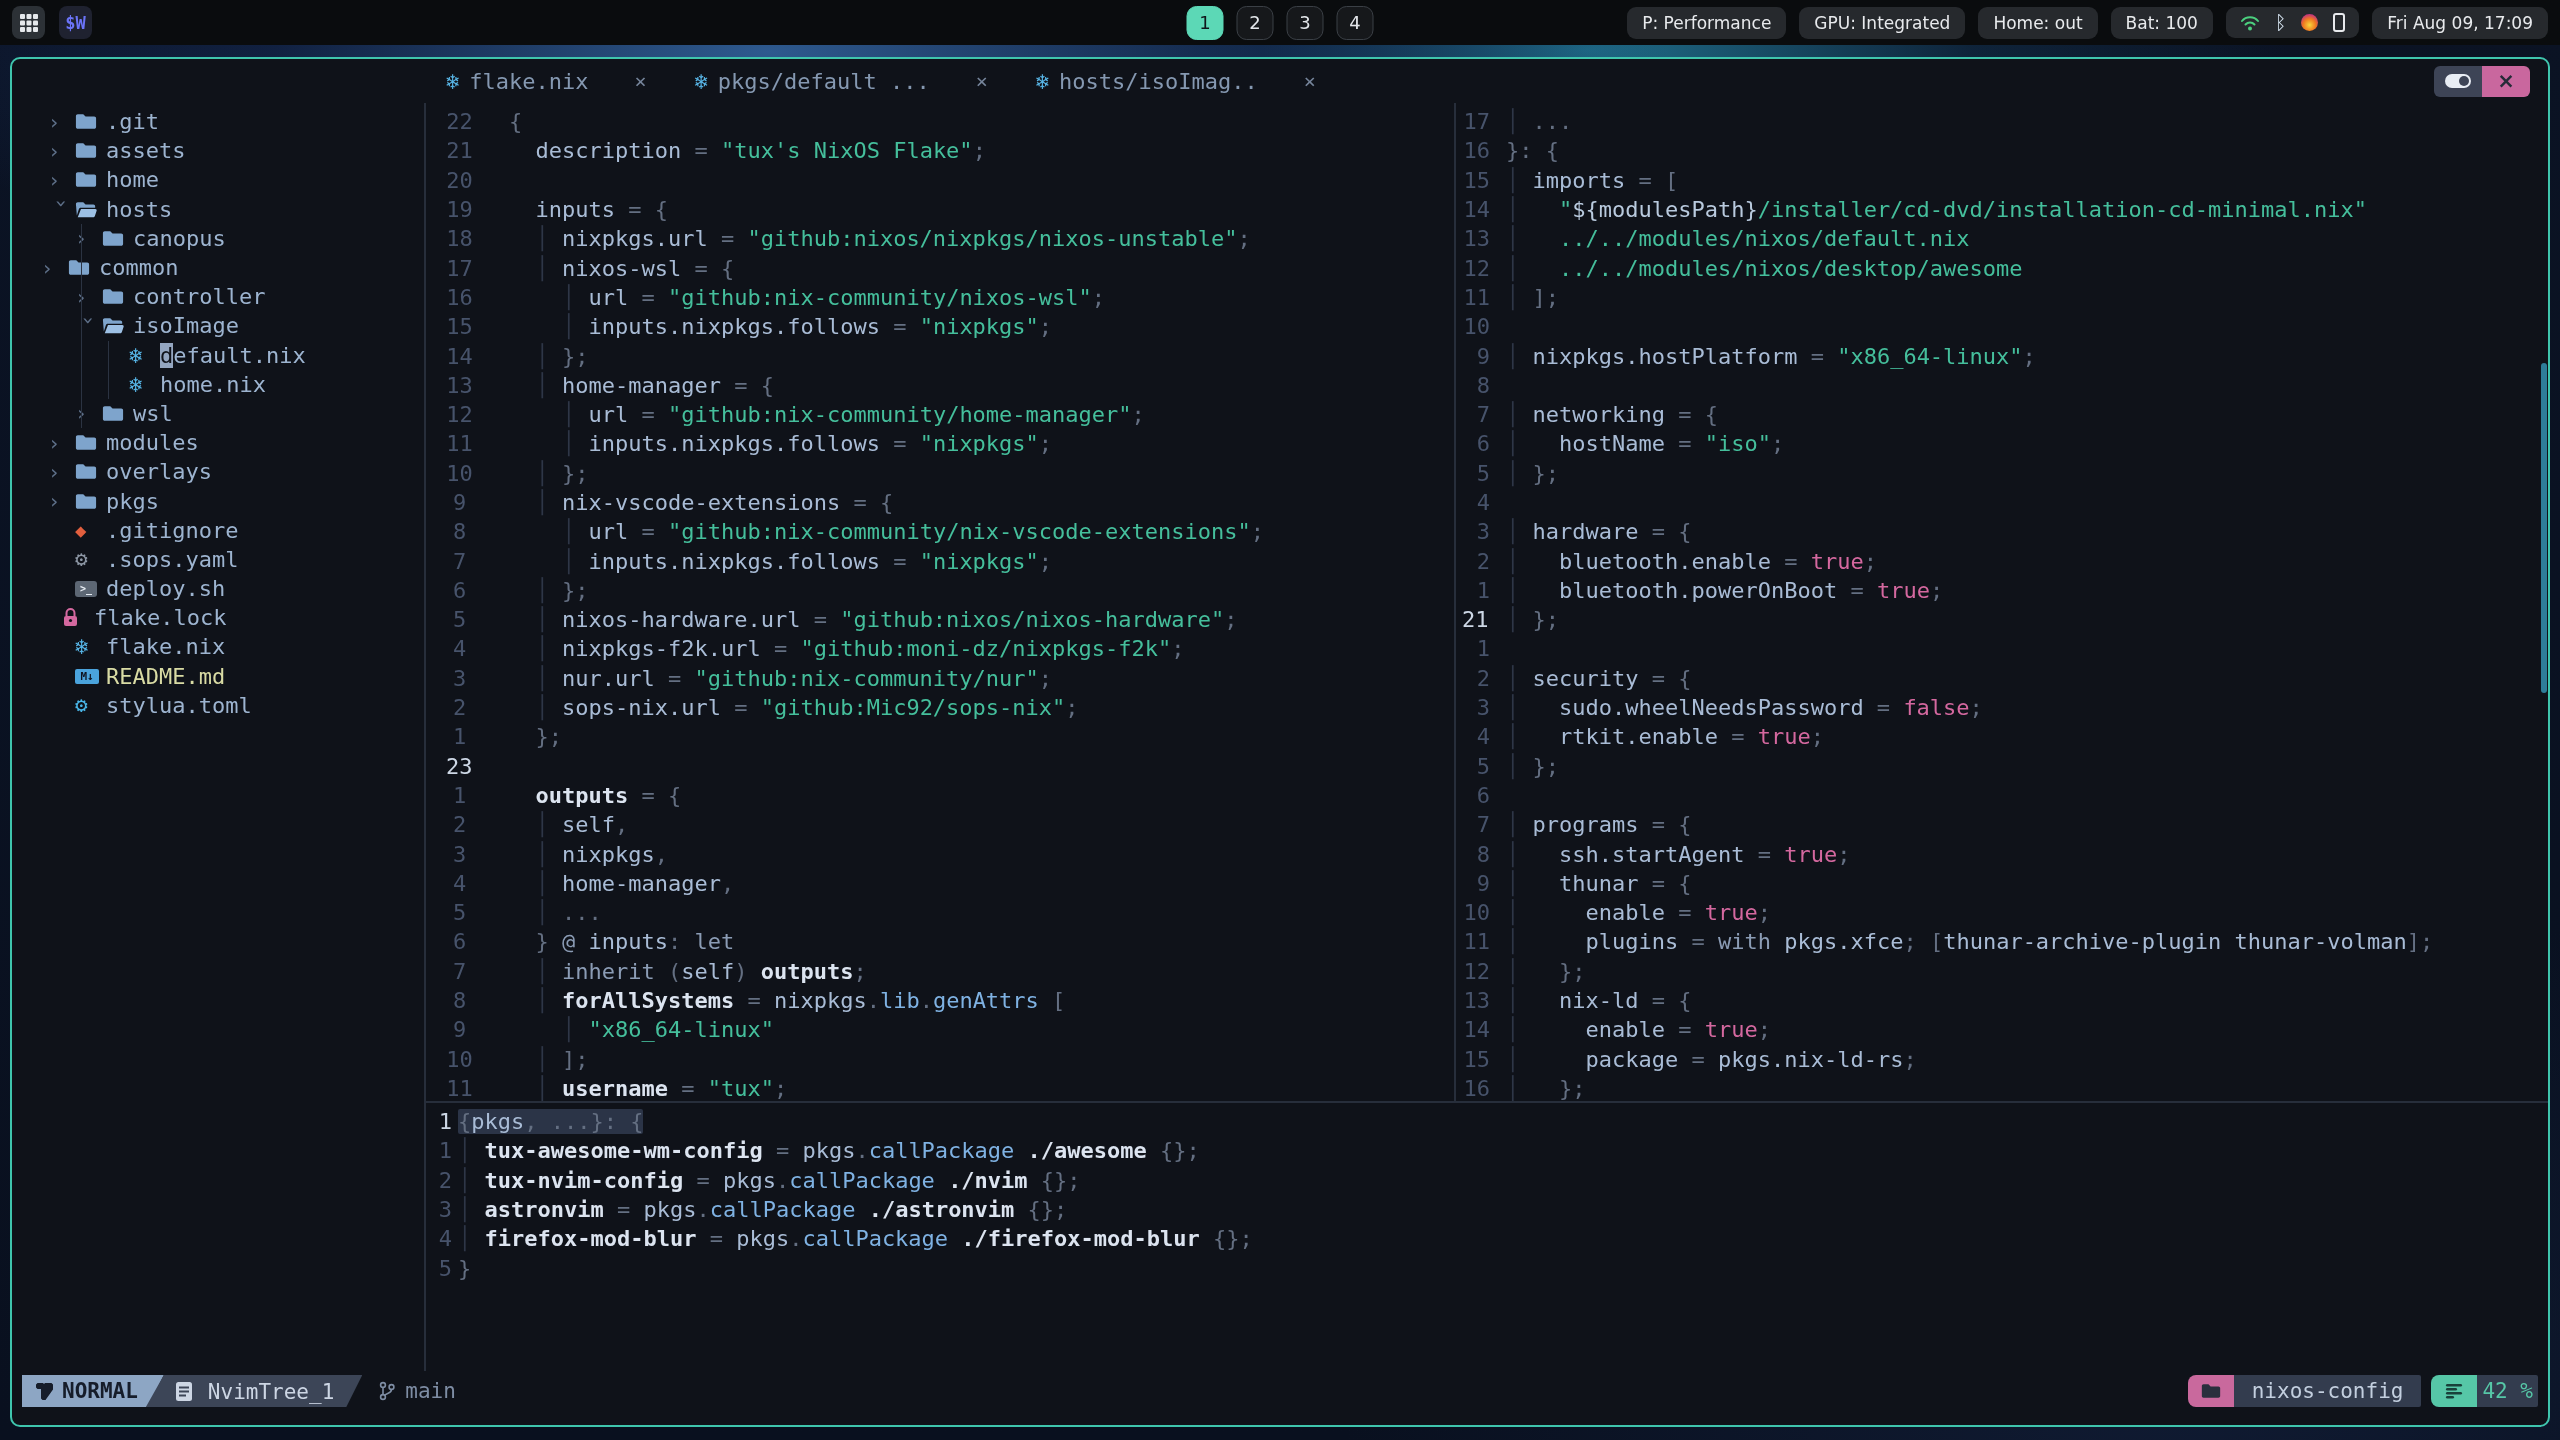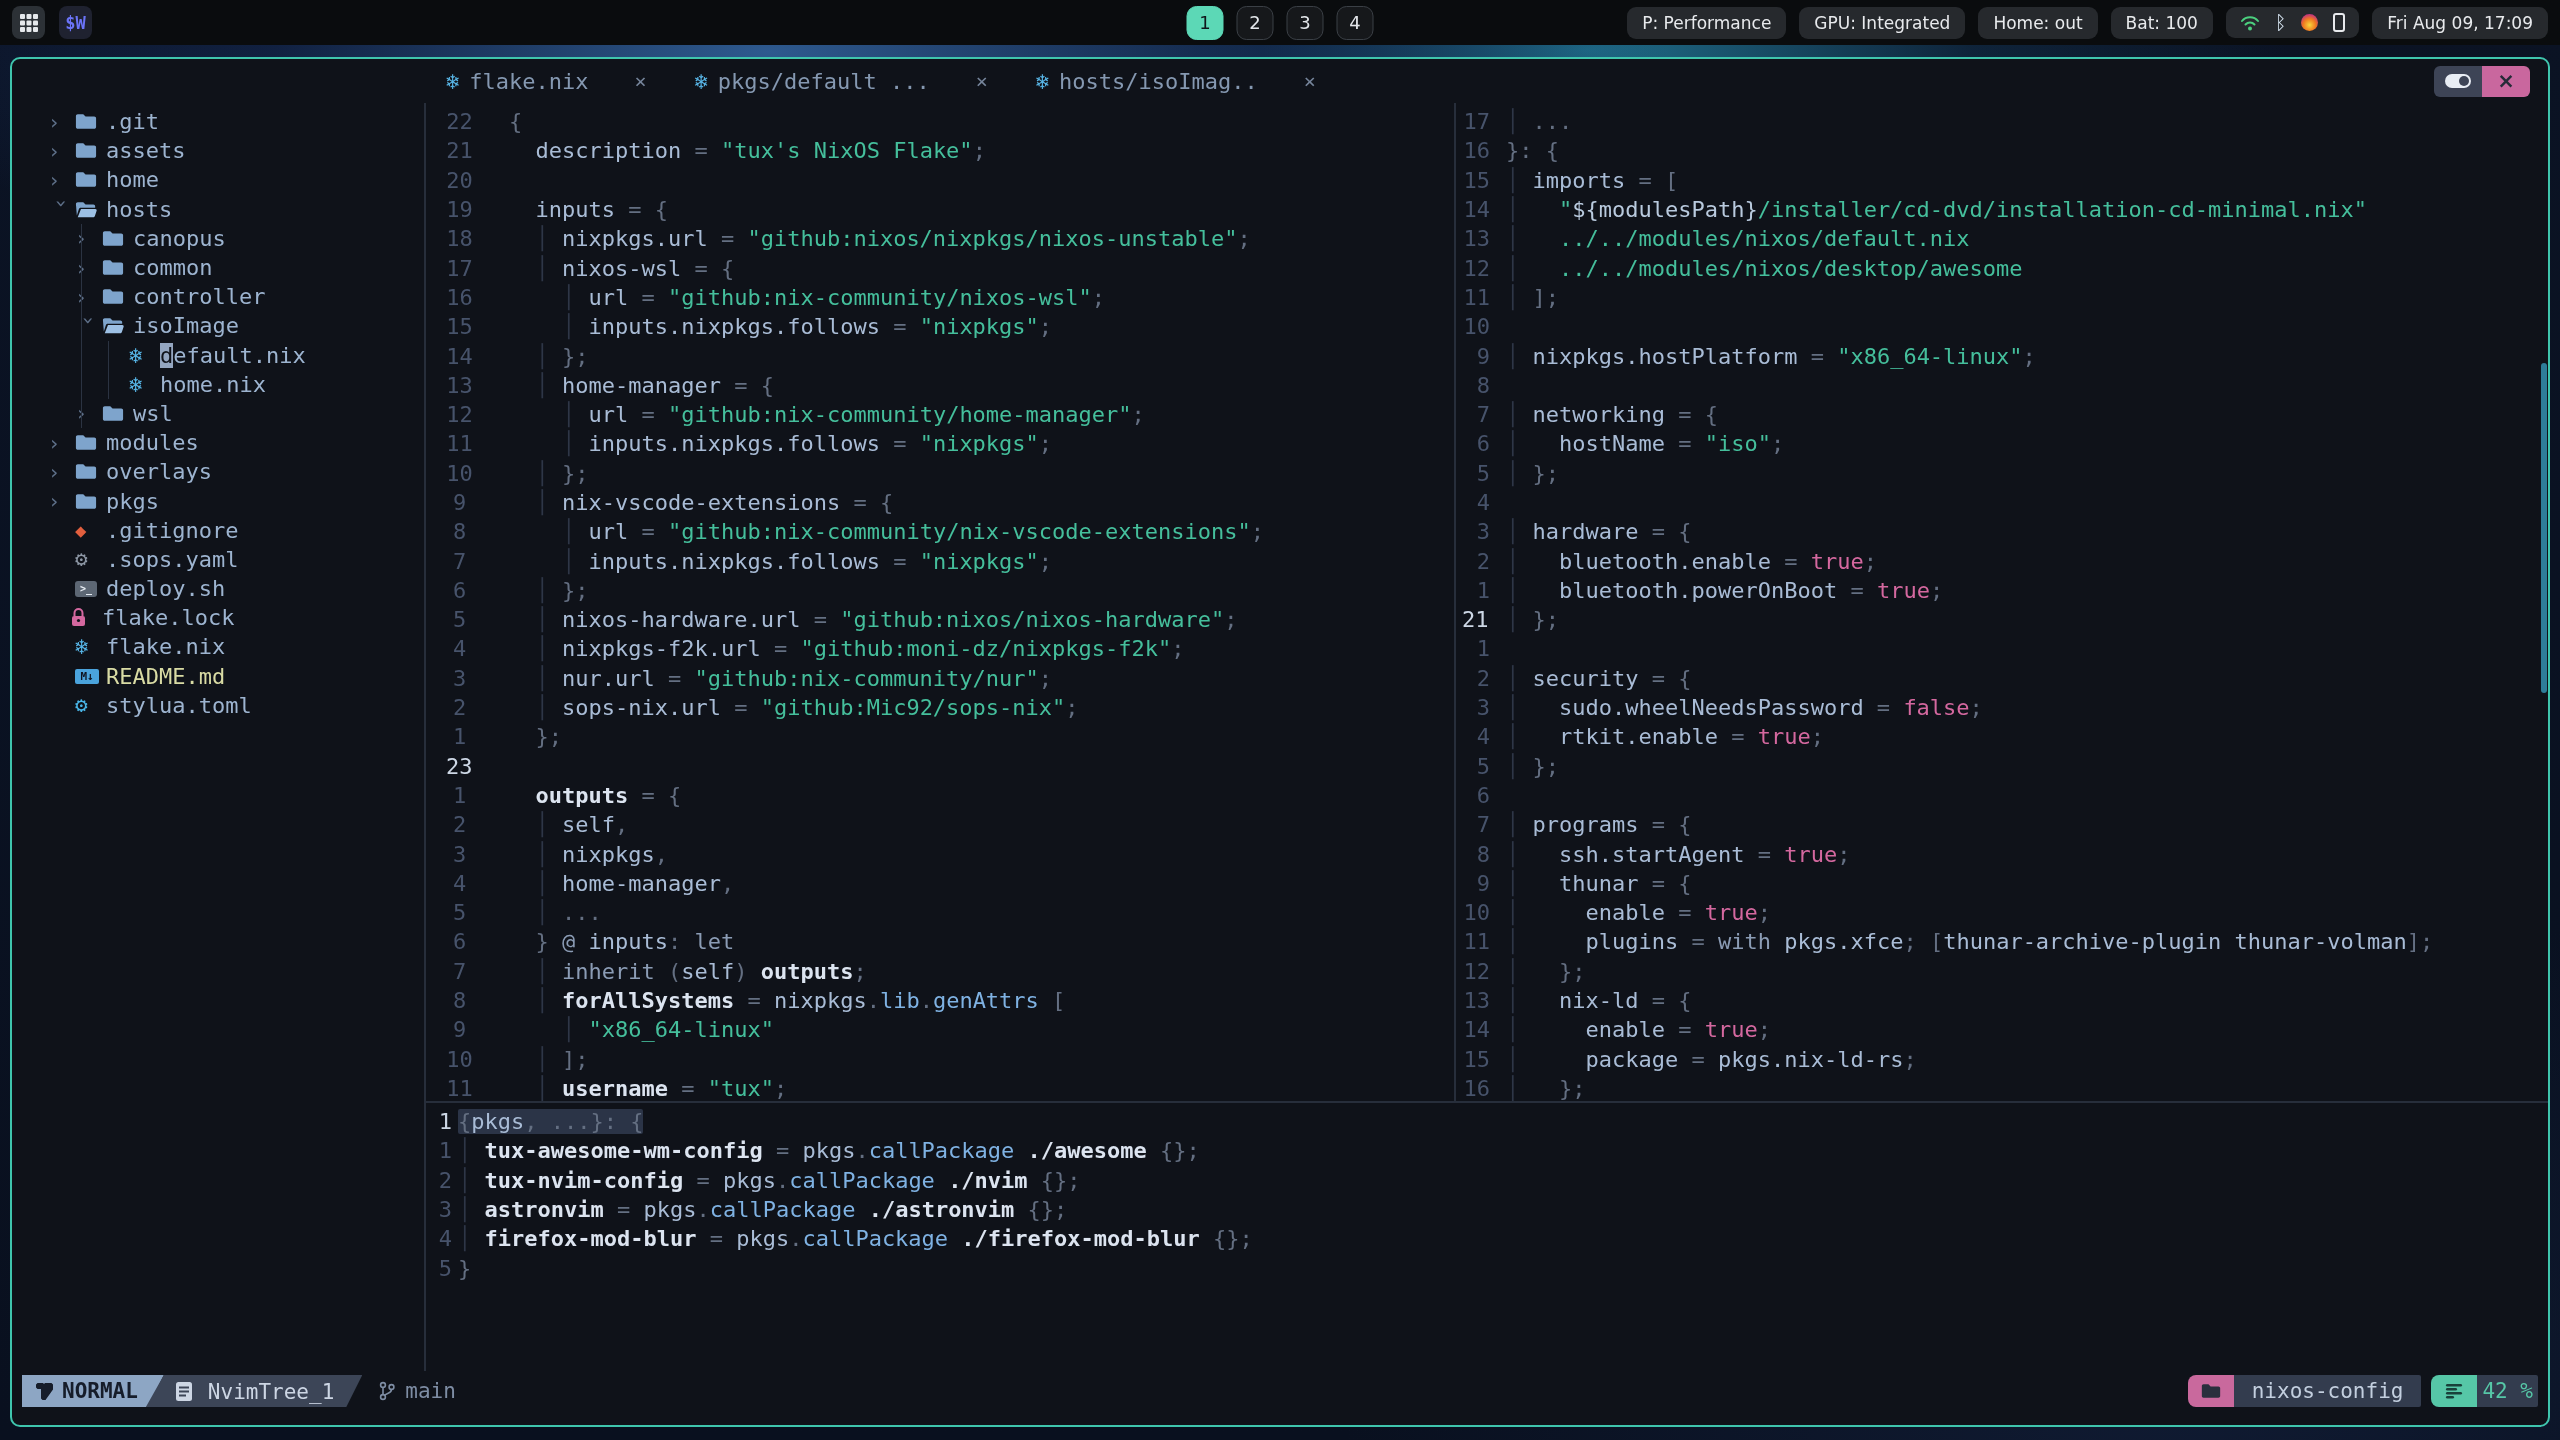--- a/index.html
+++ b/index.html
@@ -223,7 +223,7 @@
           </span>
           <span>canopus</span>
         </div>
-        <div class="trow" style="padding-left: 63px;">
+        <div class="trow" style="padding-left: 29px;">
           <span class="chev">›</span>
           <span class="ticon">
             <svg width="22" height="17" viewBox="0 0 24 18">

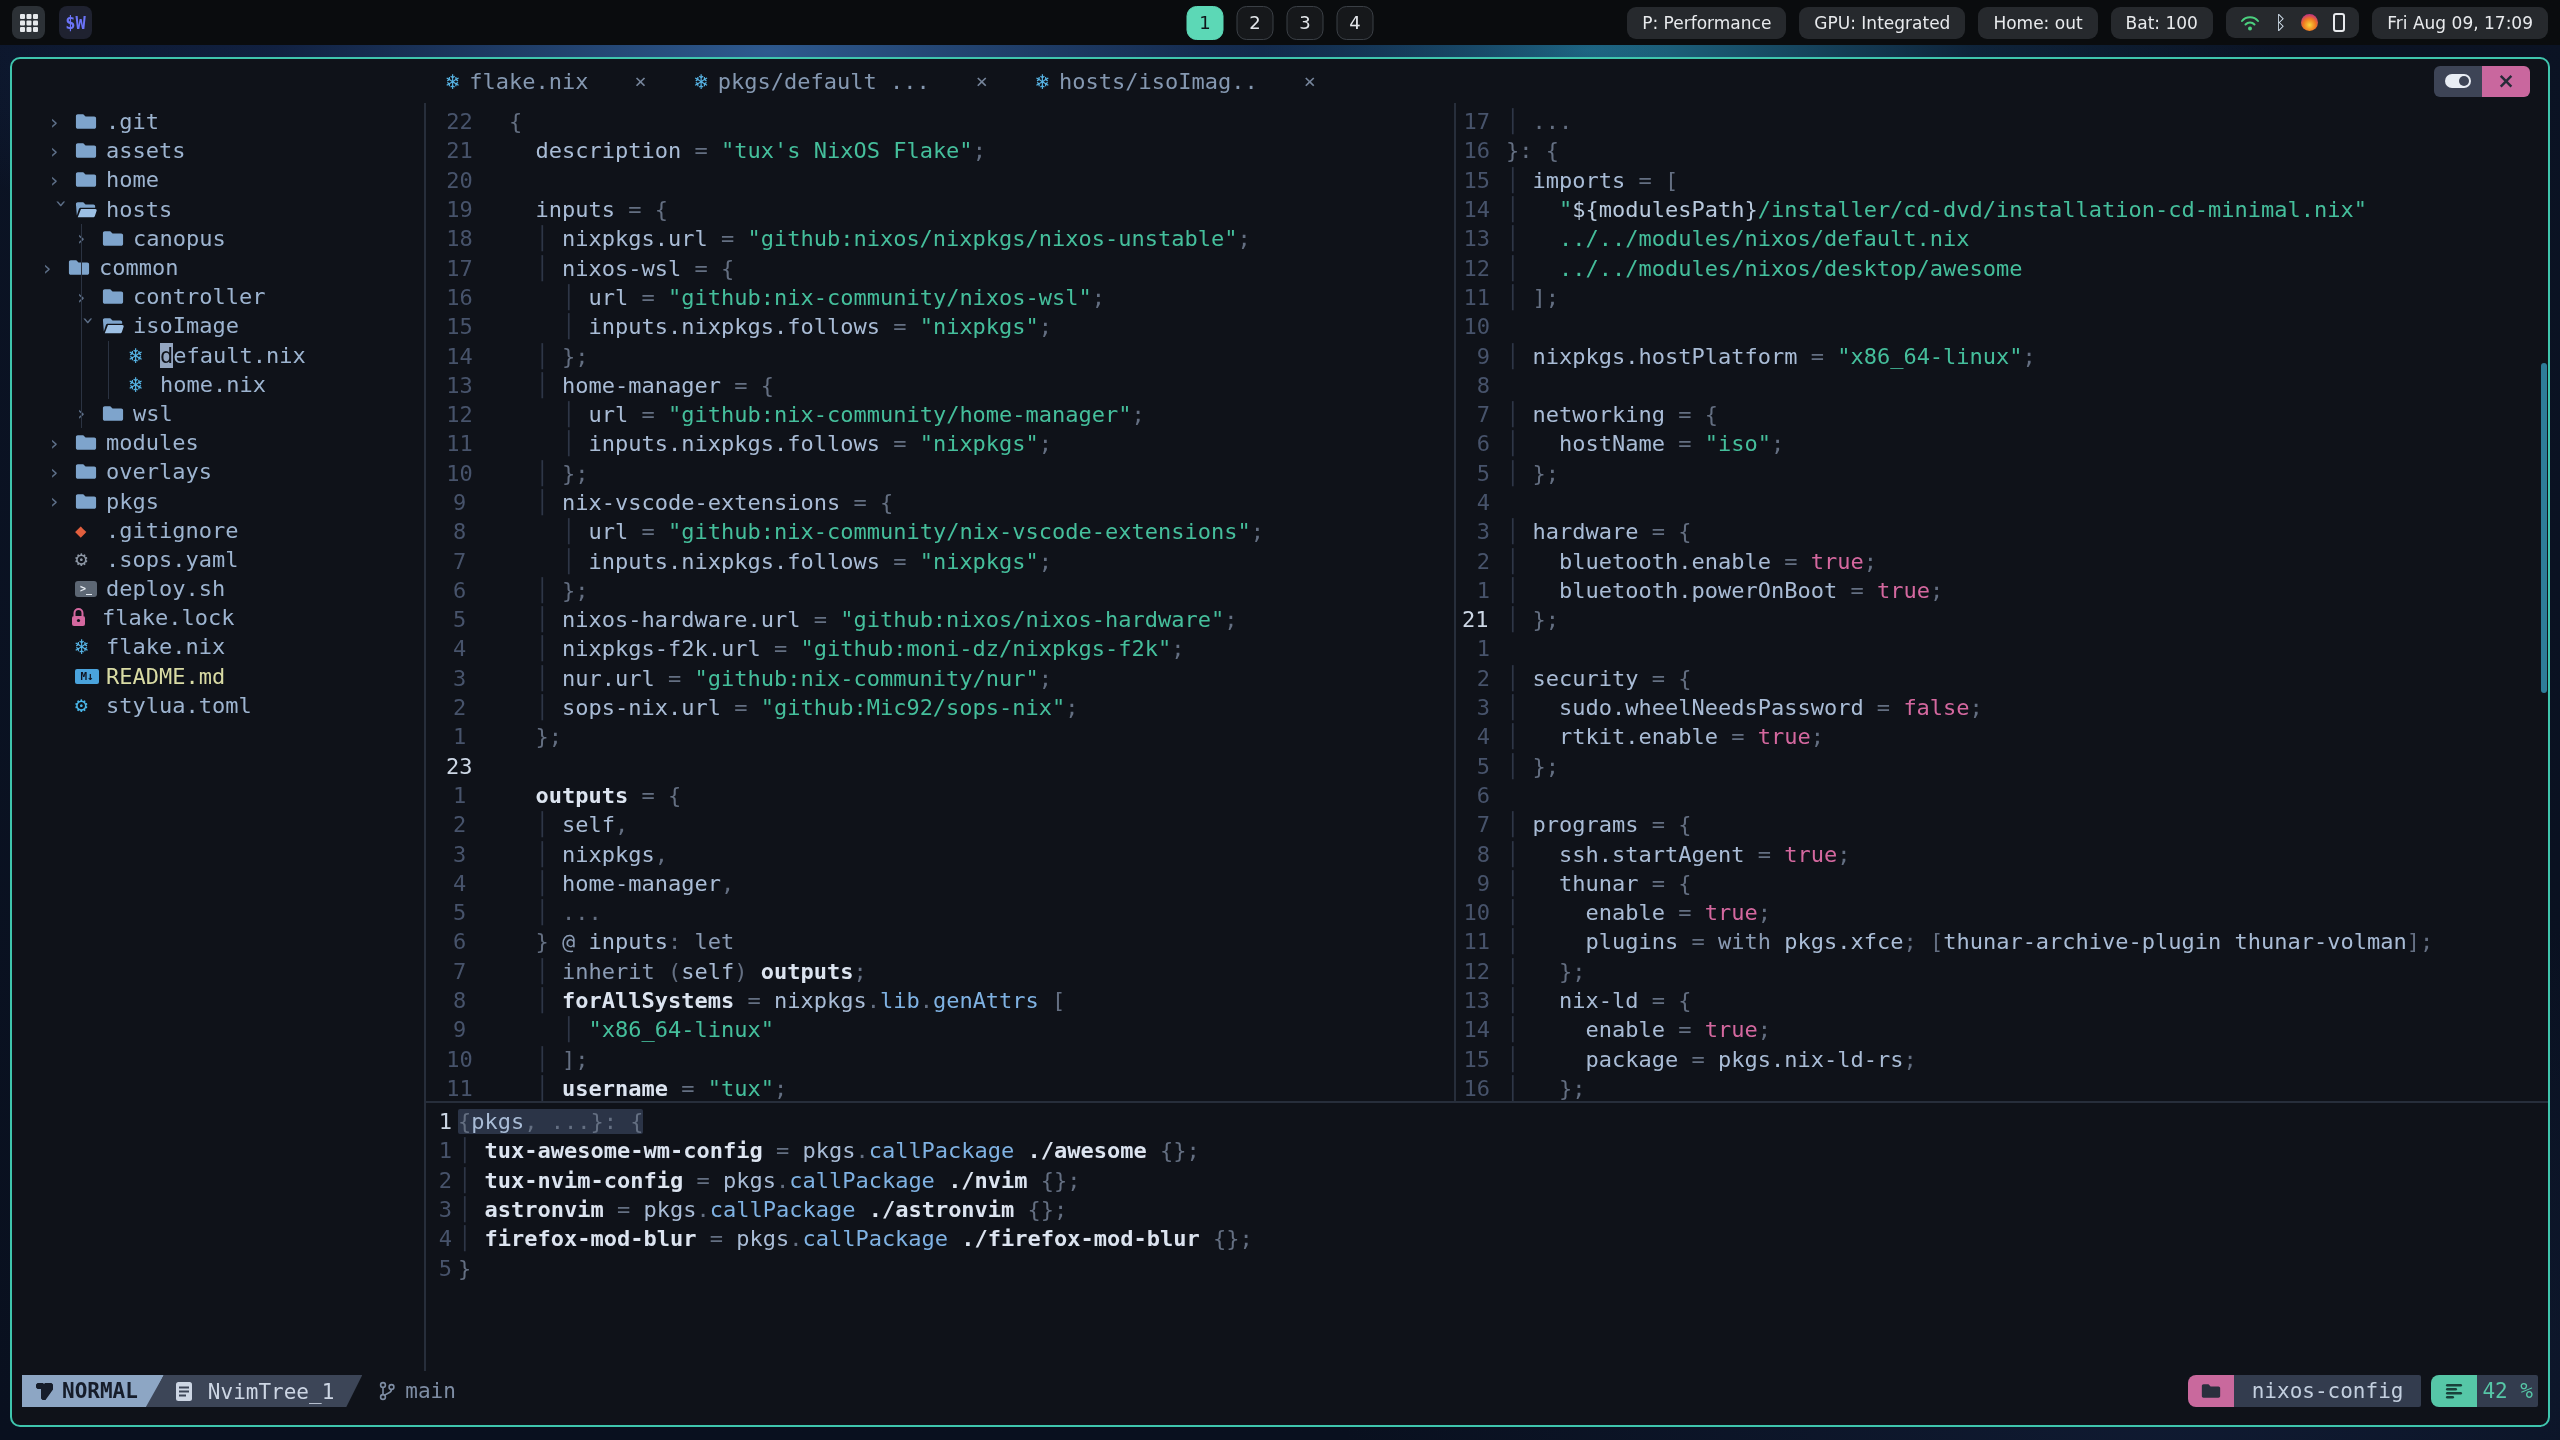--- a/index.html
+++ b/index.html
@@ -322,7 +322,7 @@
           </span>
           <span>deploy.sh</span>
         </div>
-        <div class="trow" style="padding-left: 32px;">
+        <div class="trow" style="padding-left: 24px;">
           <span class="chev"></span>
           <span class="ticon">
             <svg width="15" height="19" viewBox="0 0 15 19">

